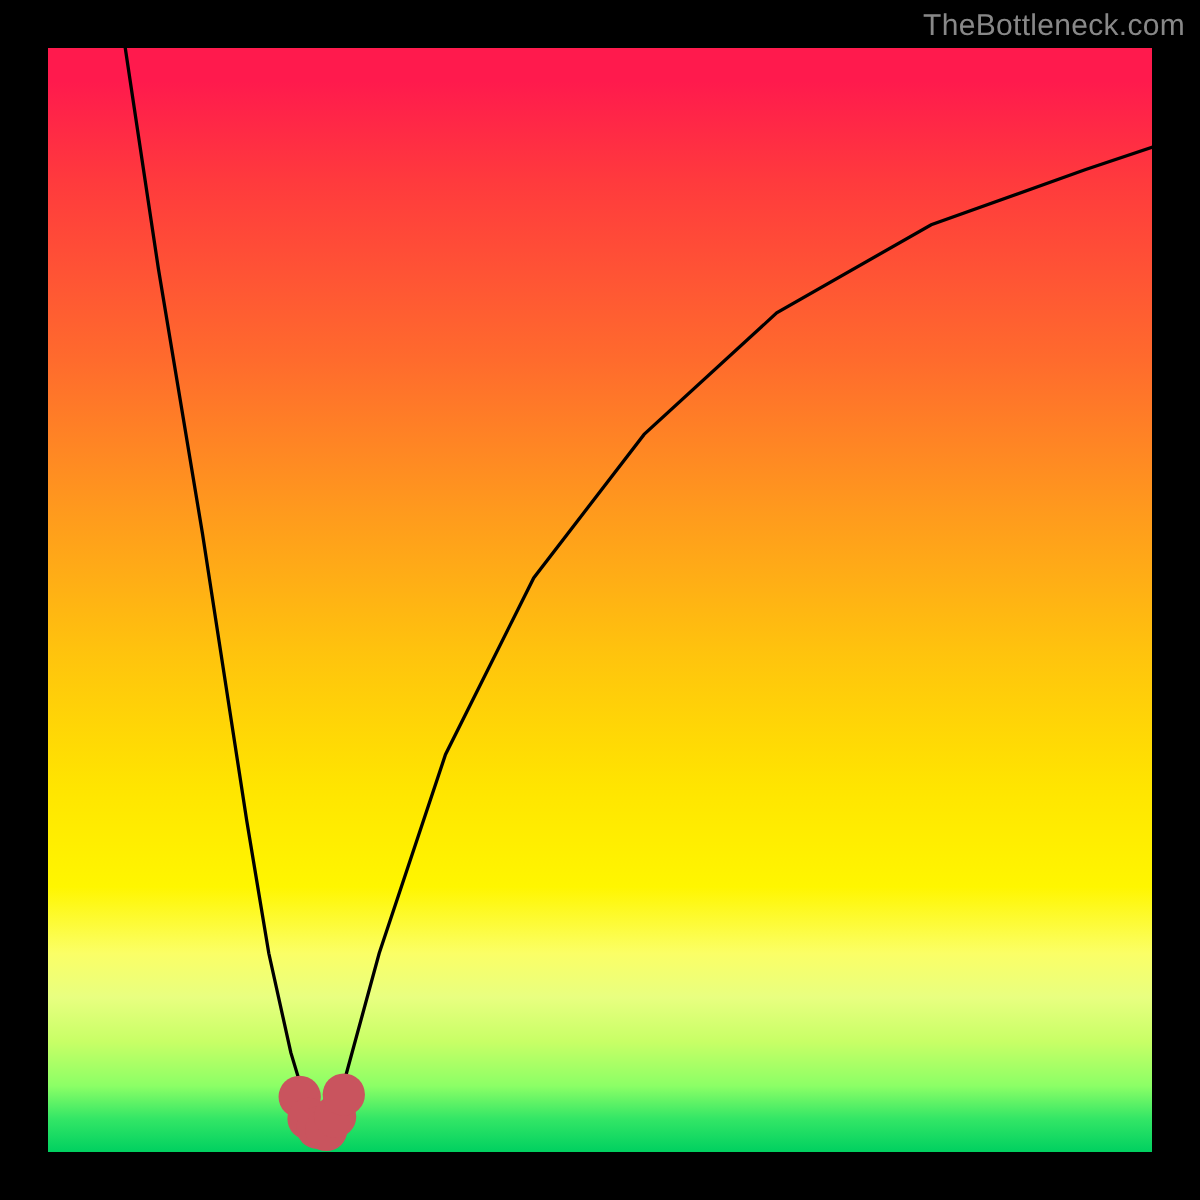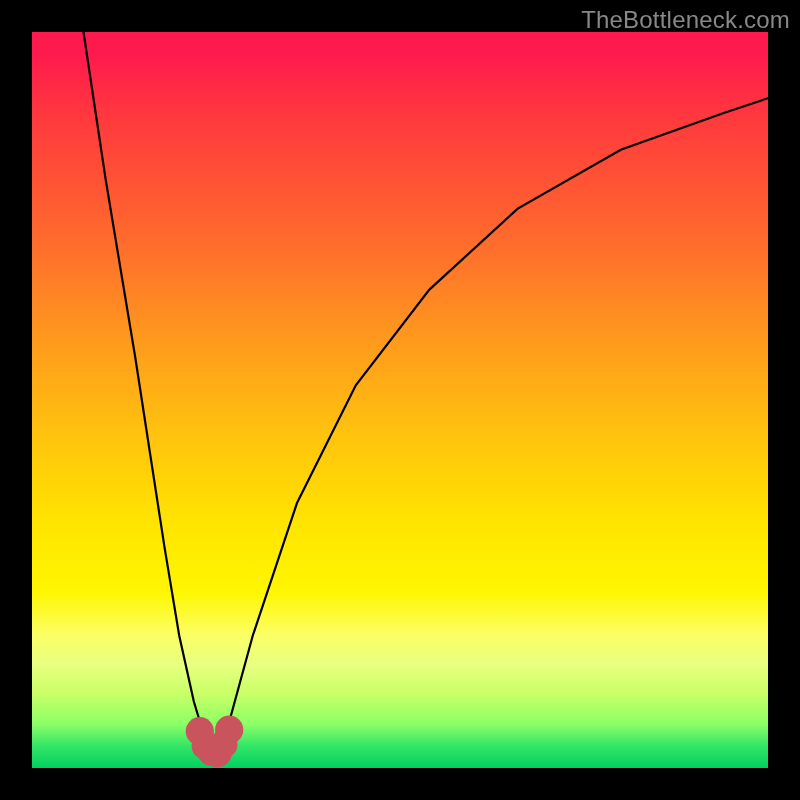--- a/index.html
+++ b/index.html
@@ -47,7 +47,7 @@
     top: 6px;
     right: 10px;
     color: #888;
-    font-size: 24px;
+    font-size: 20px;
     font-weight: 500;
     letter-spacing: 0.2px;
     z-index: 5;

